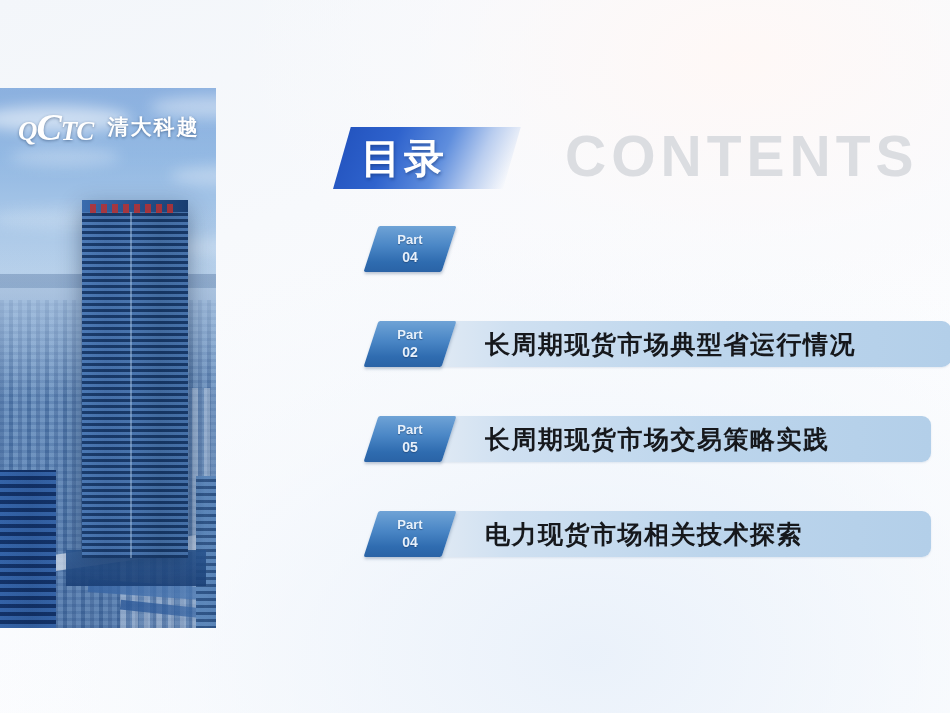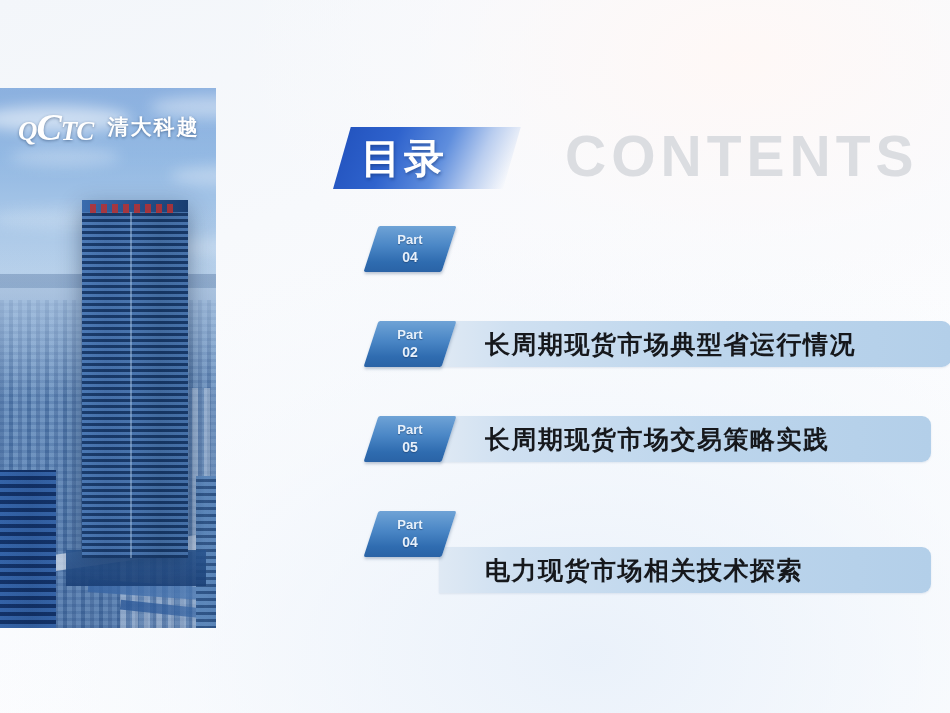--- a/index.html
+++ b/index.html
@@ -354,7 +354,7 @@
           <span class="part-num">04</span>
         </div>
       </div>
-      <div class="toc-bar" style="width: 492px; margin-top: 36px;">
+      <div class="toc-bar" style="width: 492px;">
         <span class="toc-title">电力现货市场相关技术探索</span>
       </div>
     </div>

